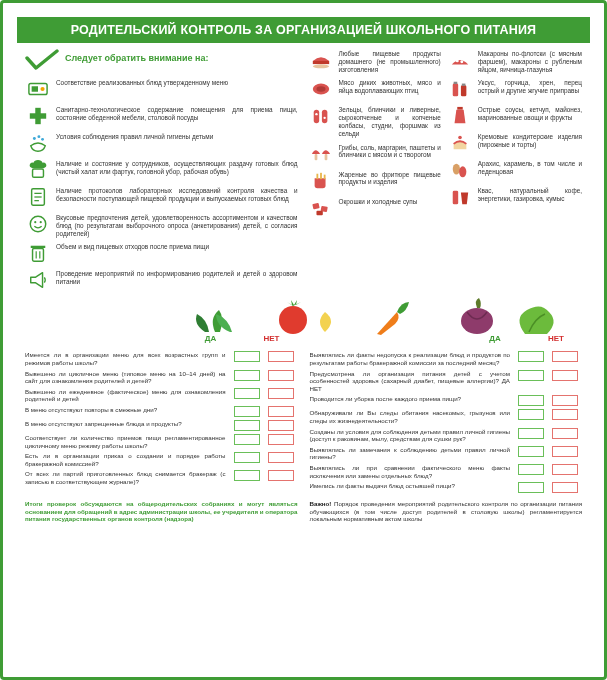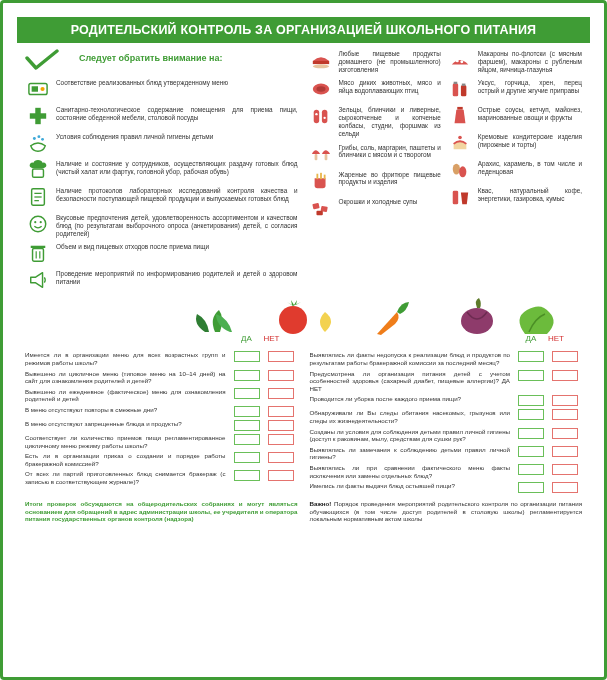--- a/index.html
+++ b/index.html
@@ -38,7 +38,7 @@
   .col.left{padding-right:6px;}
   .col.right{padding-left:4px;}
   .col-head{
-    display:flex;align-items:flex-start;gap:20px;
+    display:flex;align-items:flex-start;gap:6px;
     min-height:26px;
     margin-bottom:3px;
   }

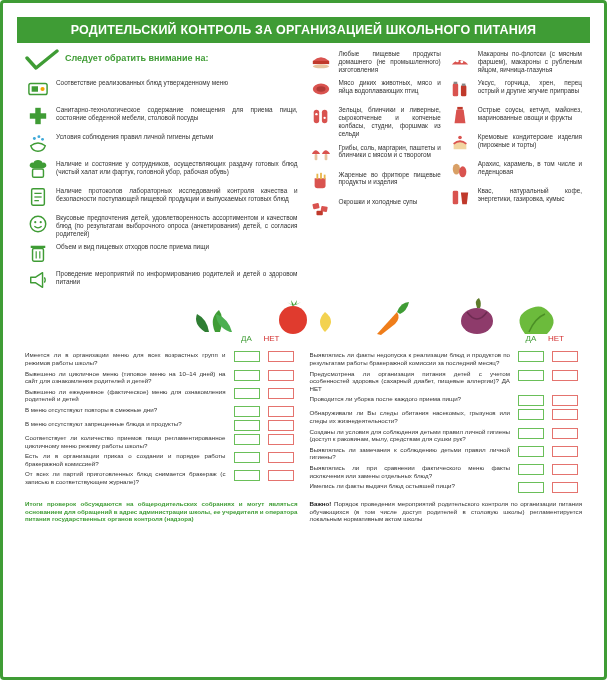--- a/index.html
+++ b/index.html
@@ -79,7 +79,7 @@
   .check-col.b{padding-left:6px;}
   .yn-head{
     display:flex;justify-content:flex-end;align-items:center;
-    font-size:8px;font-weight:normal;margin-bottom:8px;
+    font-size:8px;font-weight:bold;margin-bottom:8px;gap:36px;
   }
   .yn-head .yes{color:#3f9c35;width:34px;text-align:center;}
   .yn-head .no{color:#d32f2f;width:34px;text-align:left;}

